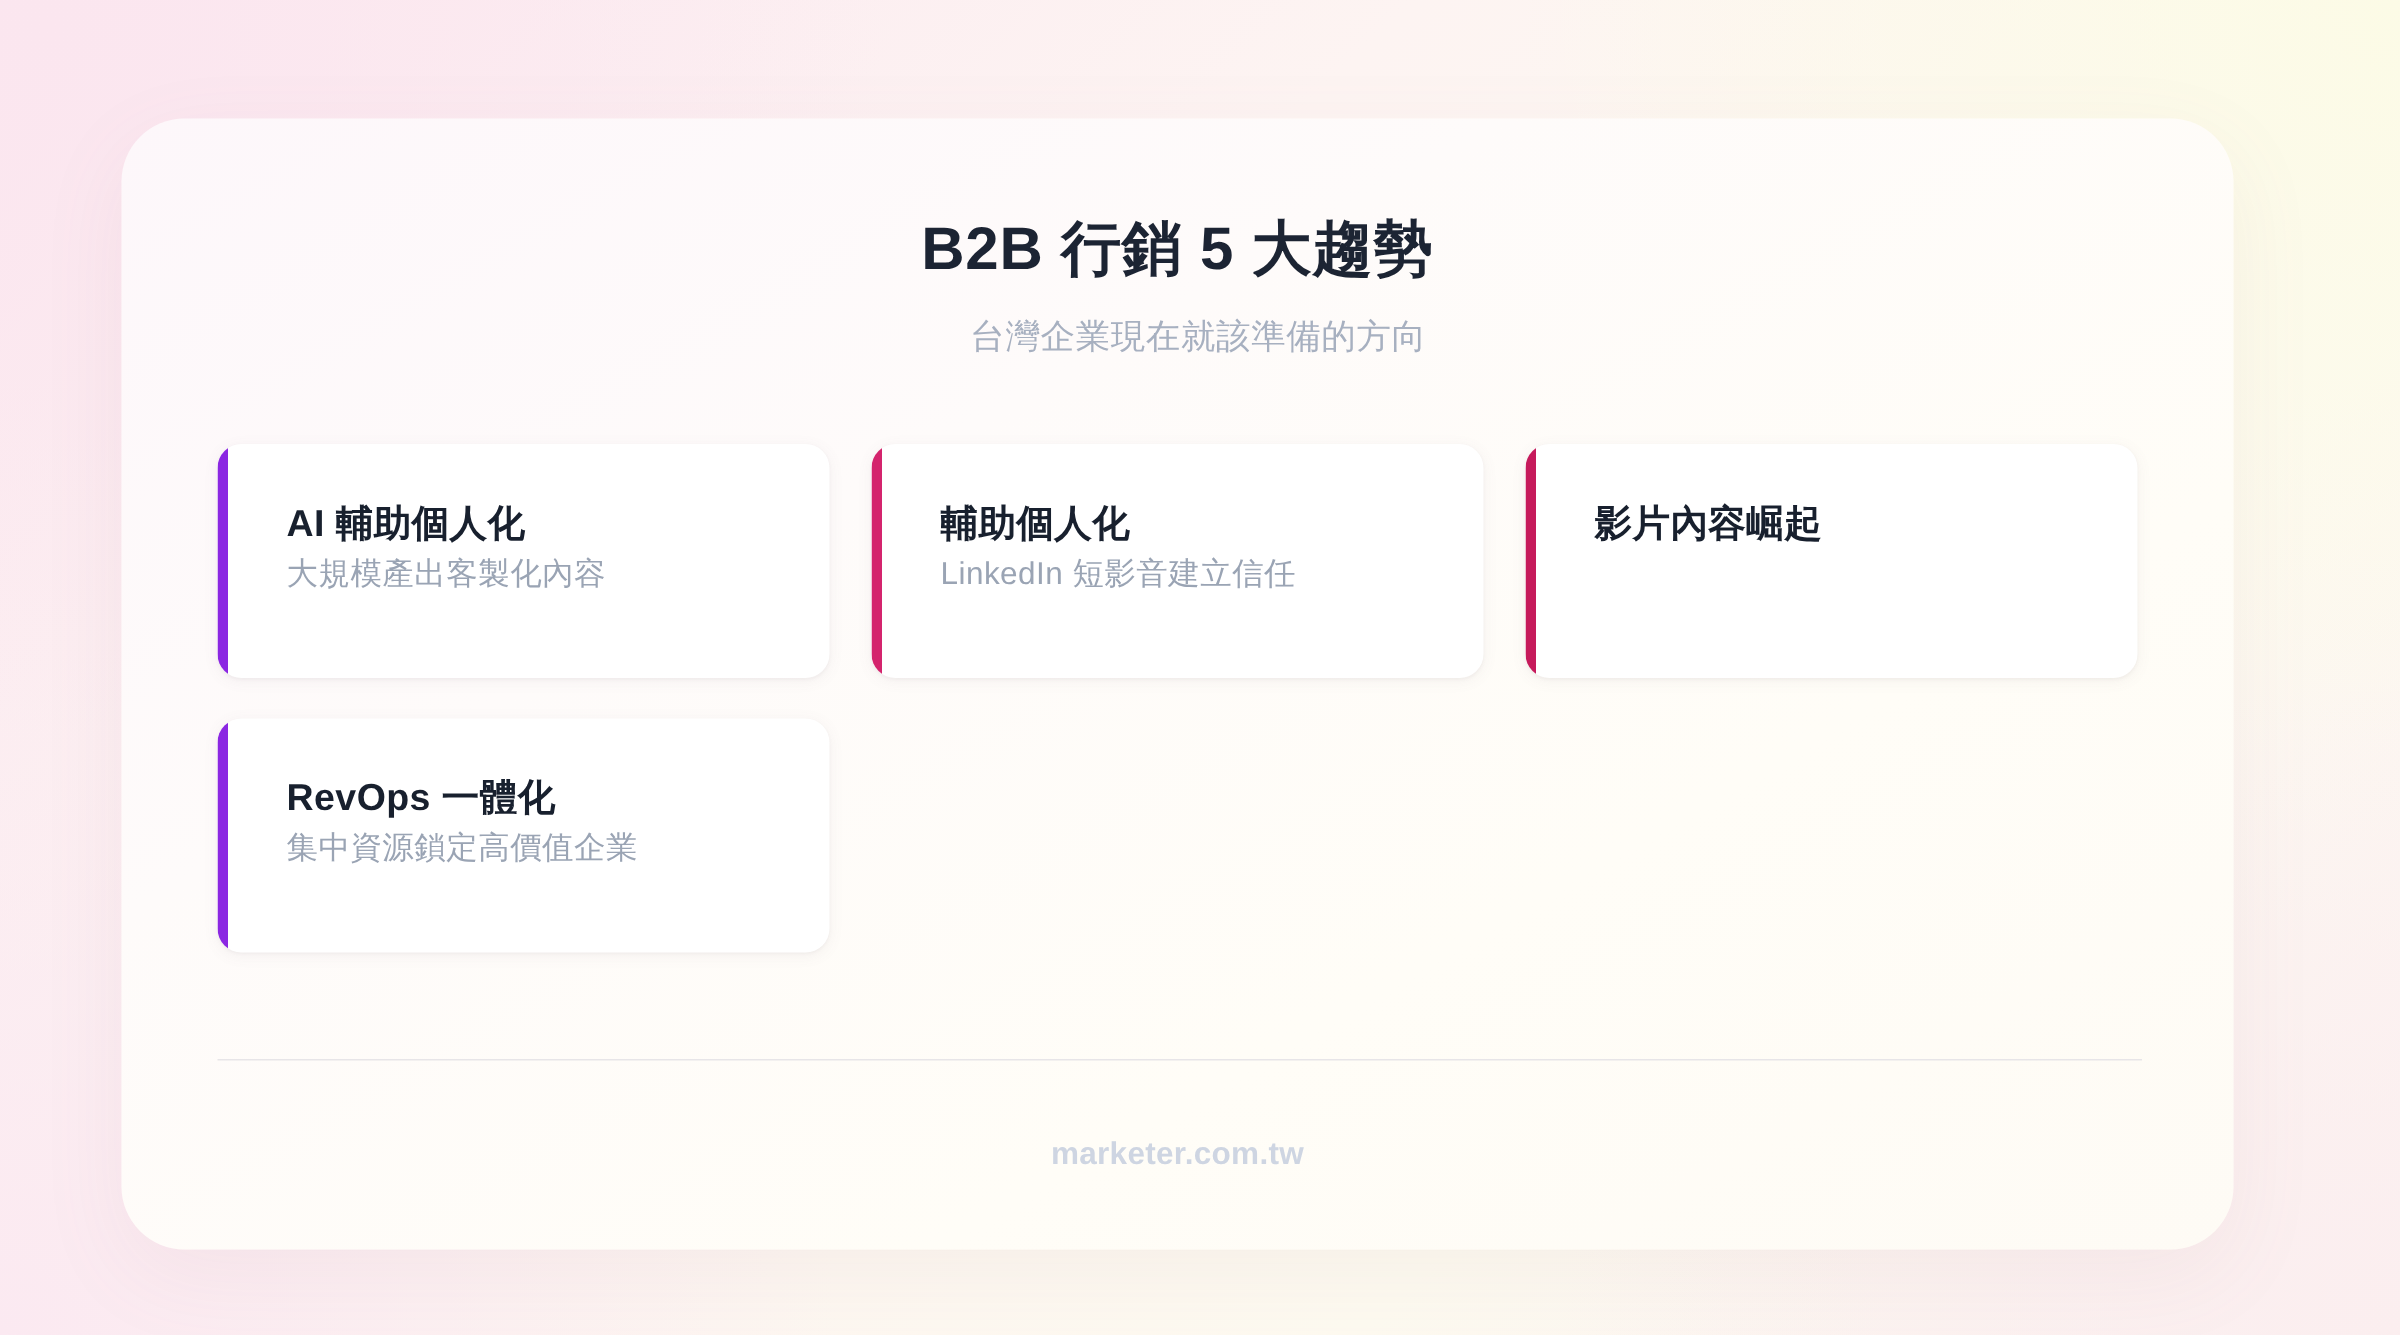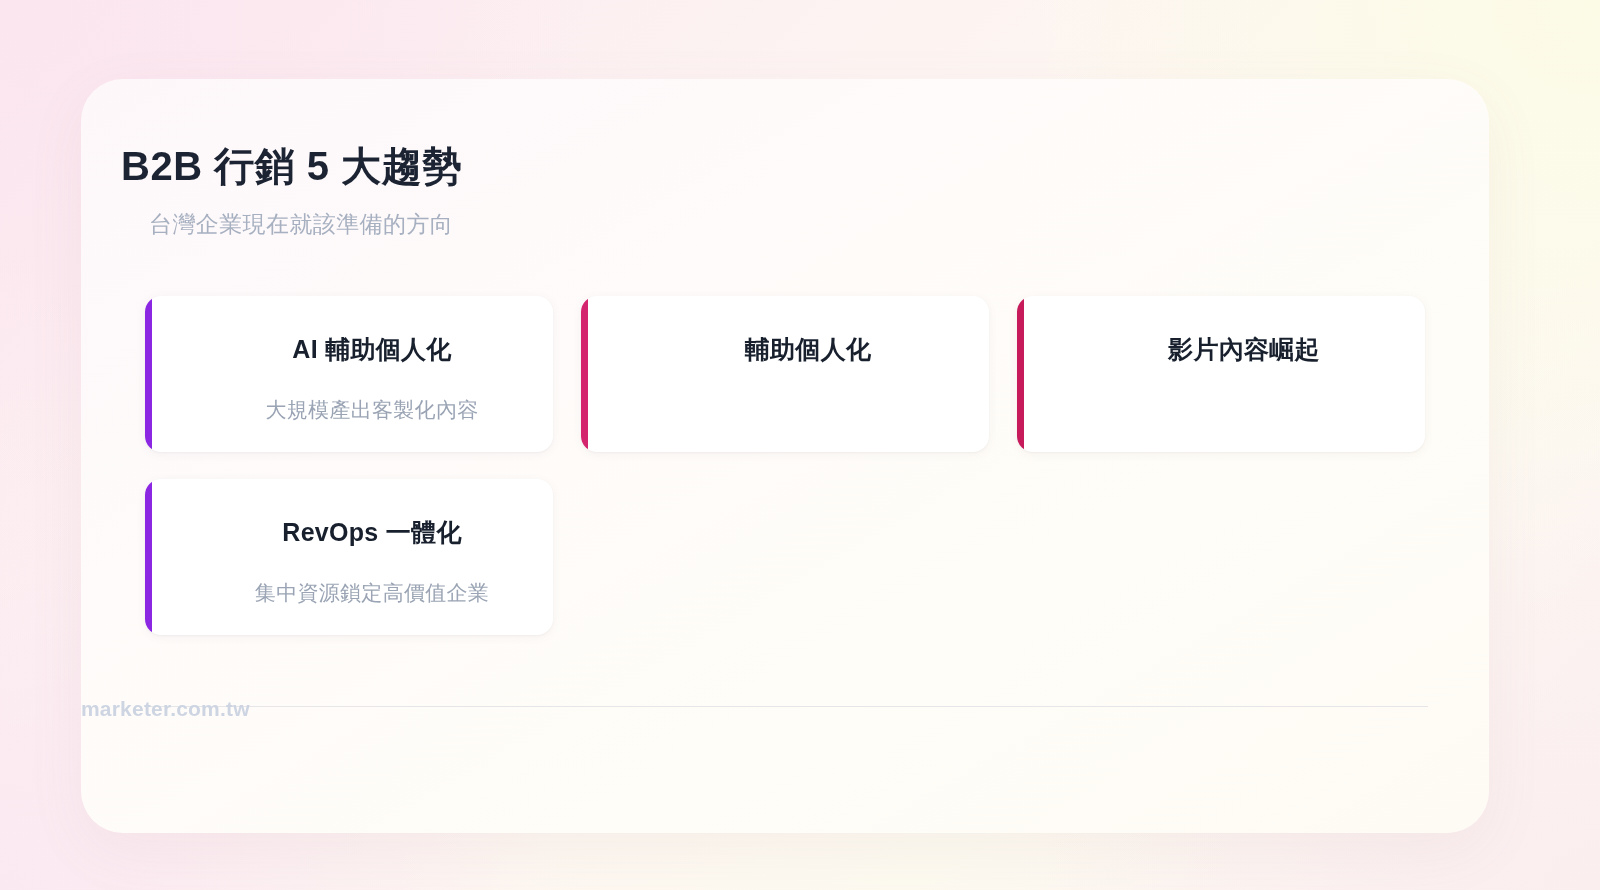--- a/index.html
+++ b/index.html
@@ -45,7 +45,7 @@
     left: 0;
     top: 62px;
     width: 100%;
-    margin-left: 40px;
+    text-align: center;
   }
 
   .title {

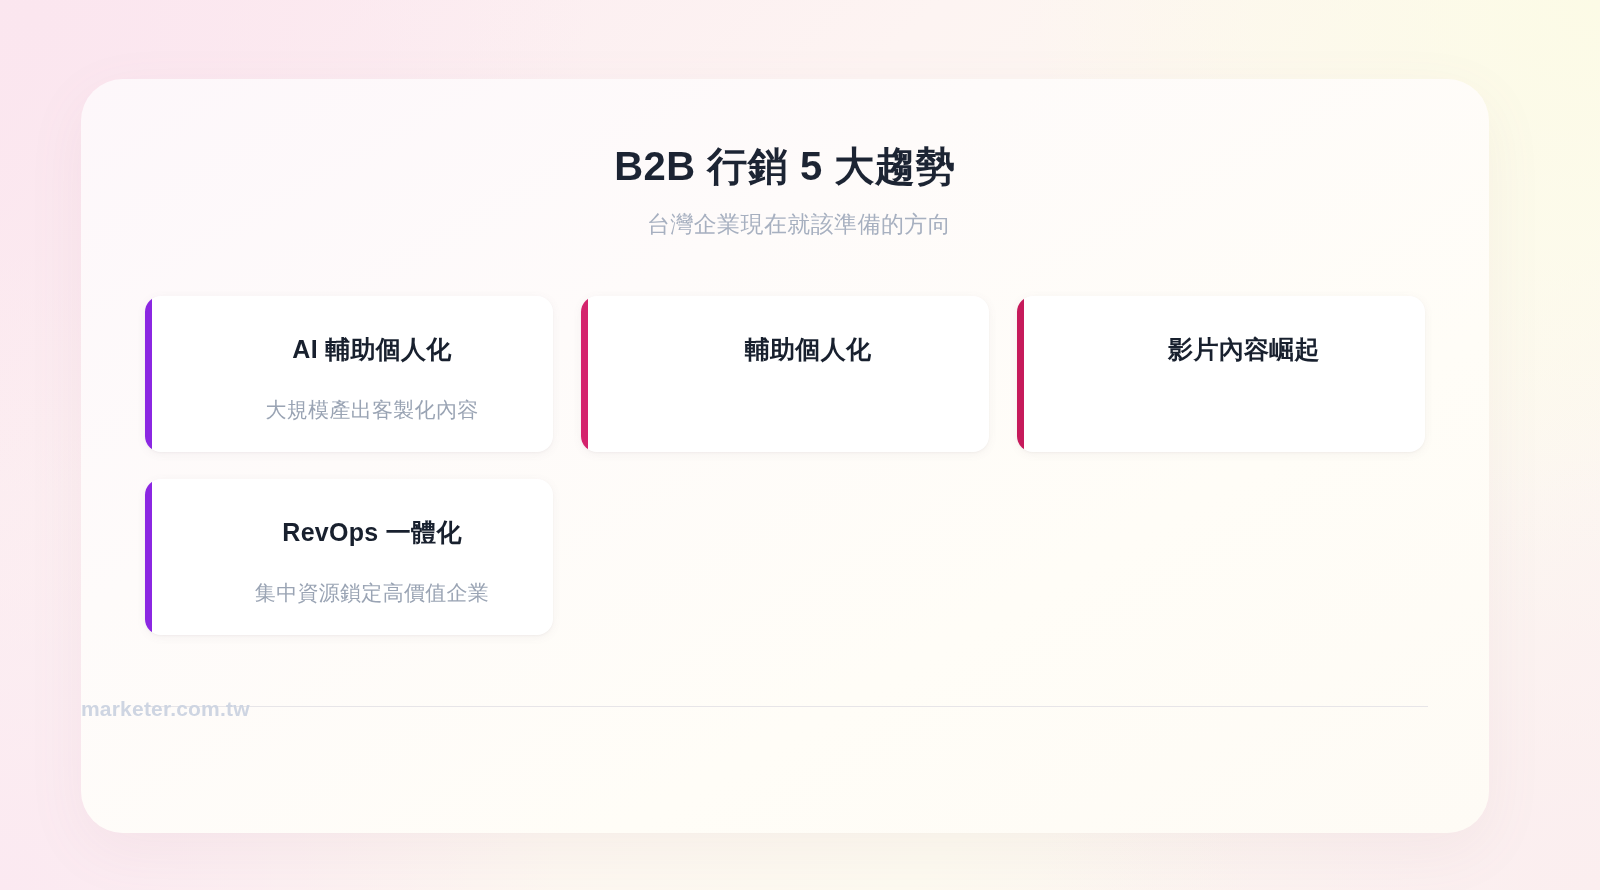--- a/index.html
+++ b/index.html
@@ -86,7 +86,6 @@
     box-shadow: 0 2px 10px rgba(120,100,120,0.07),
                 0 1px 2px rgba(120,100,120,0.05);
     padding: 38px 0 0 46px;
-    text-align: center;
   }
 
   .card-accent {

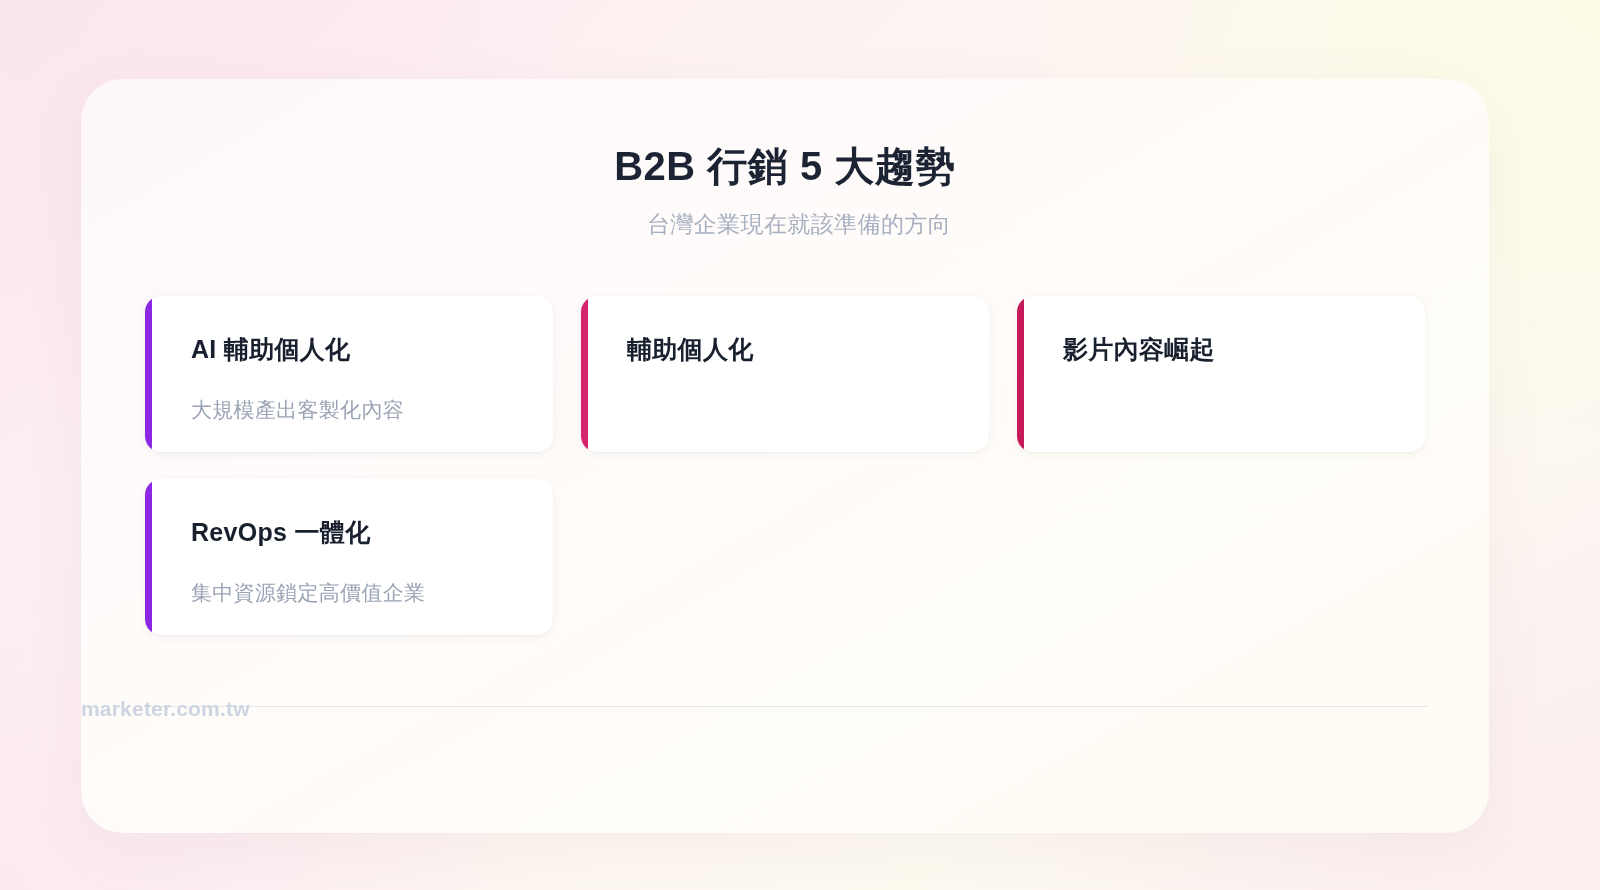--- a/index.html
+++ b/index.html
@@ -106,7 +106,7 @@
   }
 
   .card-desc {
-    margin-top: 33px;
+    margin-top: 6px;
     font-size: 21px;
     font-weight: 400;
     color: #9aa4b4;

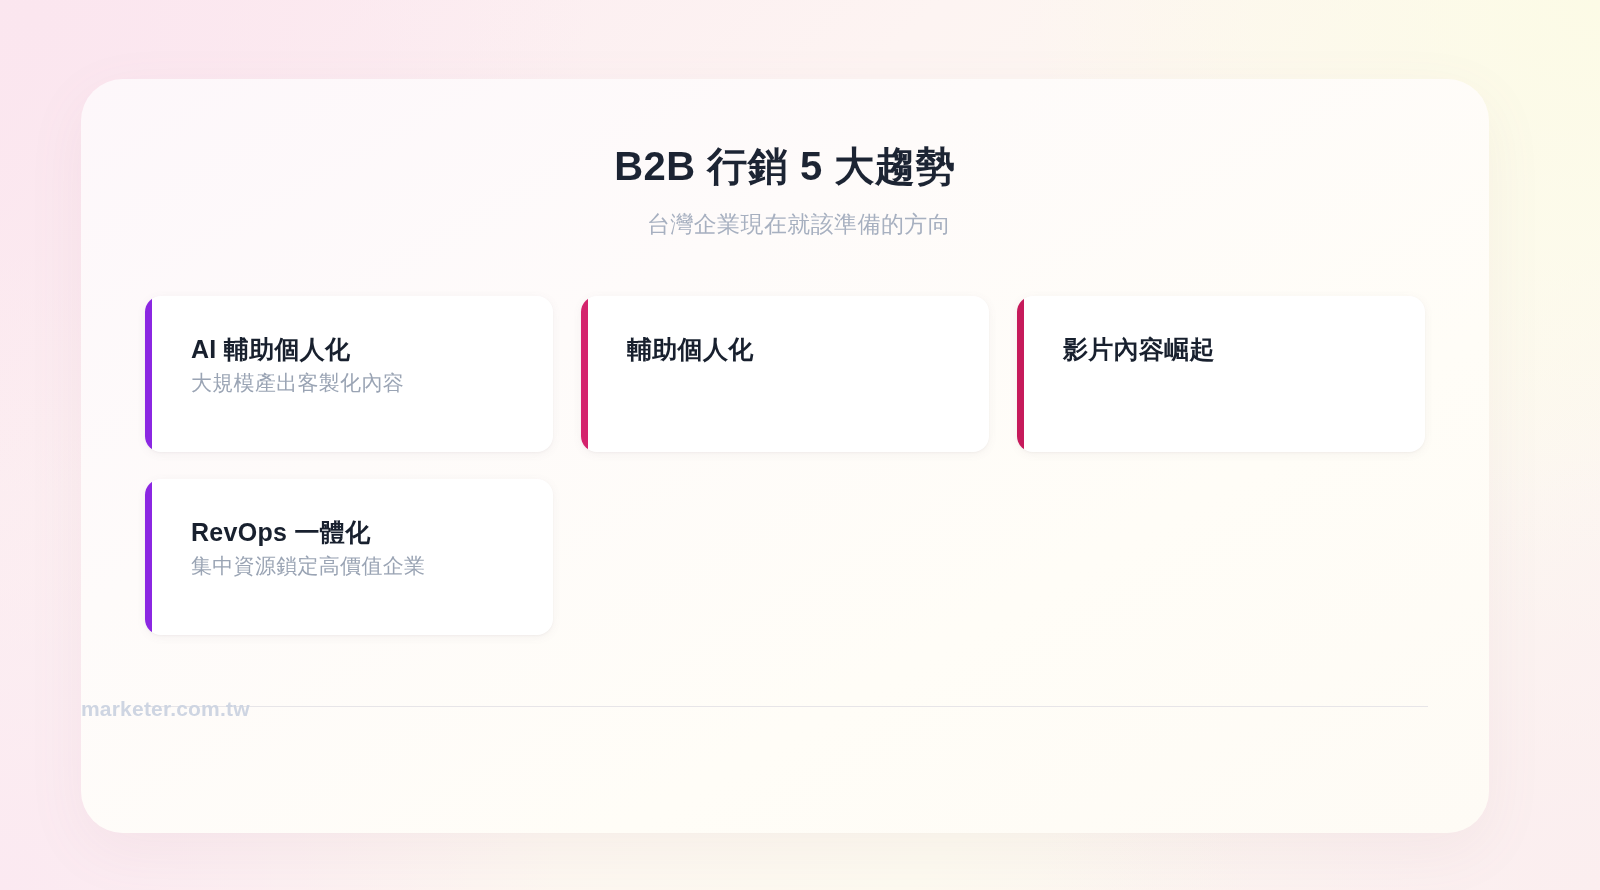--- a/index.html
+++ b/index.html
@@ -162,6 +162,7 @@
       <div class="card">
         <span class="card-accent" style="background: rgb(212, 36, 109);"></span>
         <div class="card-title">輔助個人化</div>
+        <div class="card-desc">LinkedIn 短影音建立信任</div>
       </div>
 
       <div class="card">

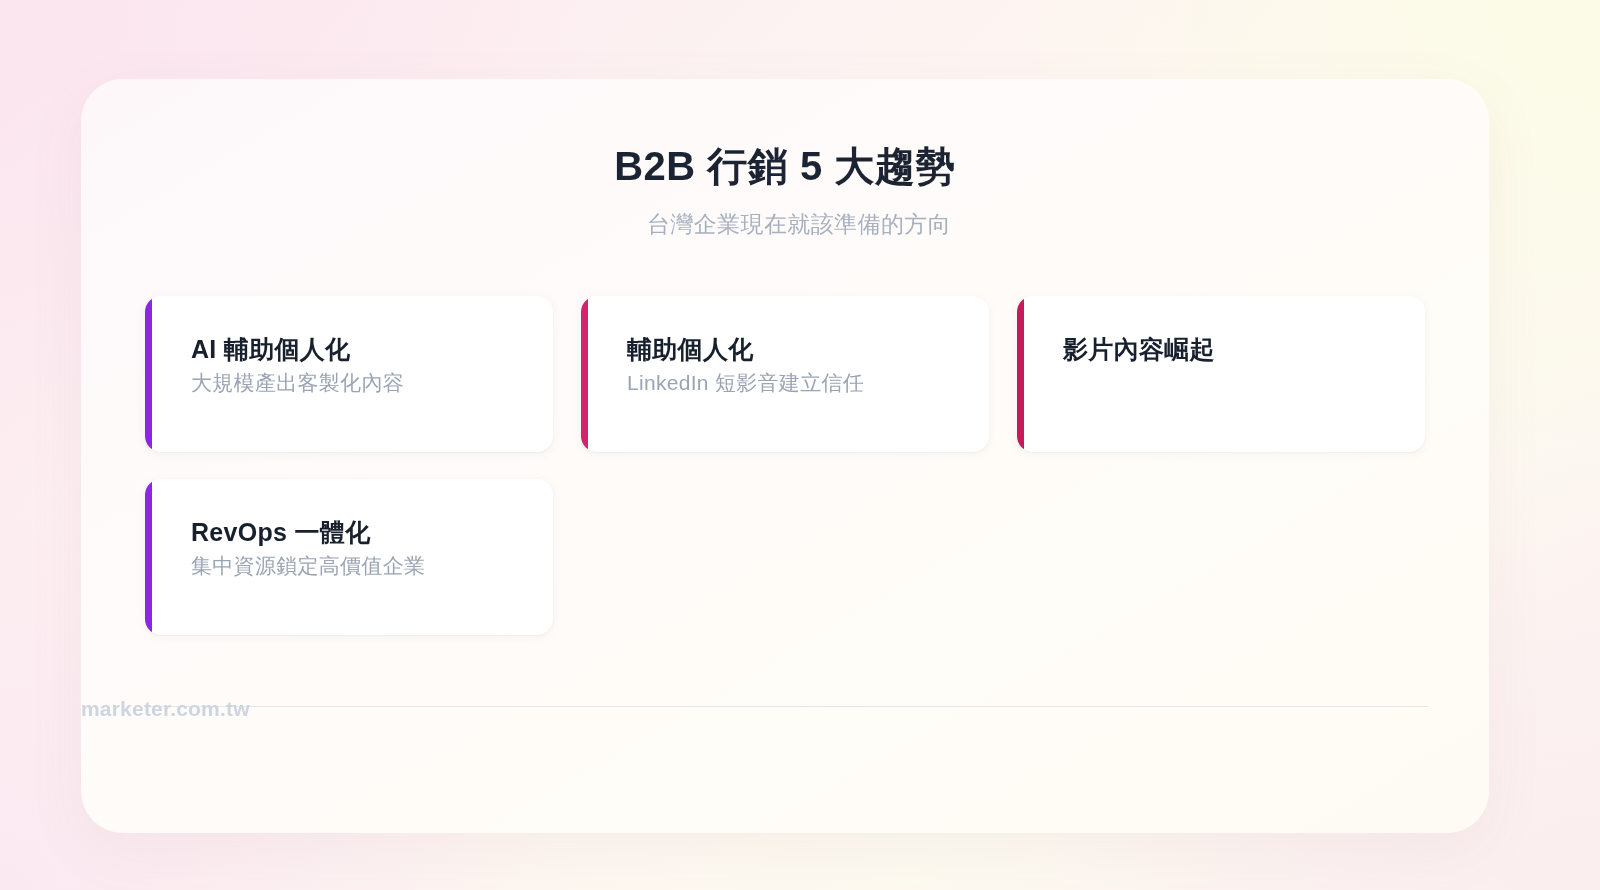--- a/index.html
+++ b/index.html
@@ -127,8 +127,9 @@
   .footer {
     position: absolute;
     left: 0;
-    top: 618px;
+    top: 679px;
     width: 100%;
+    text-align: center;
   }
 
   .footer-text {

